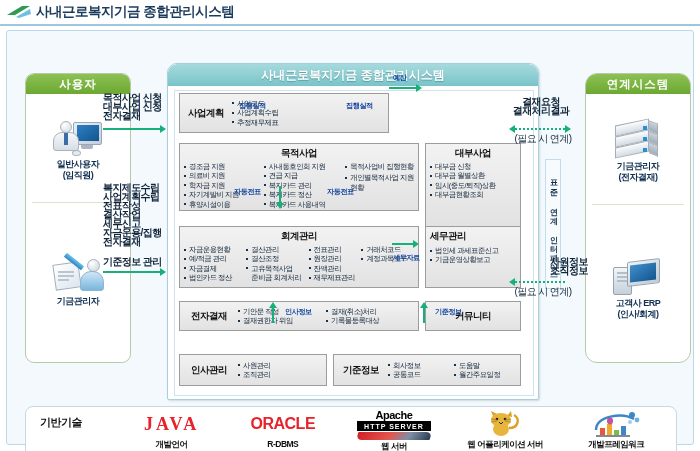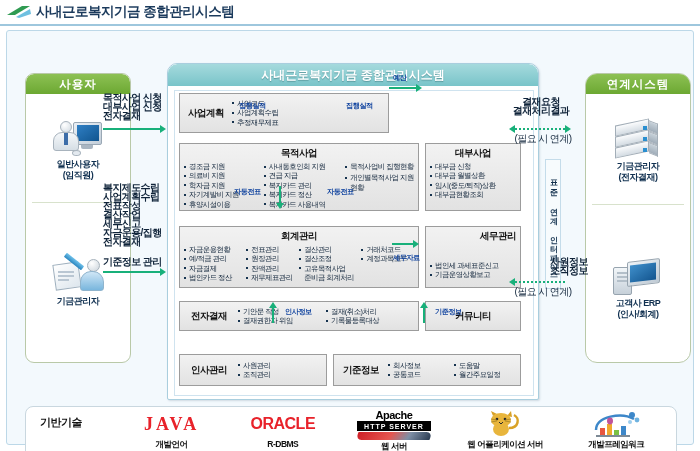--- a/index.html
+++ b/index.html
@@ -204,7 +204,7 @@
   #mod-purpose { left:4px; top:52px; width:240px; height:68px; padding:3px 4px; }
   #mod-purpose .mod-title { text-align:center; display:block; margin-bottom:2px; }
   #mod-purpose .cols { display:flex; gap:5px; }
-  #mod-loan { left:250px; top:52px; width:96px; height:68px; padding:3px 4px; }
+  #mod-loan { left:250px; top:52px; width:96px; height:84px; padding:3px 4px; }
   #mod-loan .mod-title { text-align:center; display:block; margin-bottom:2px; }
 
   

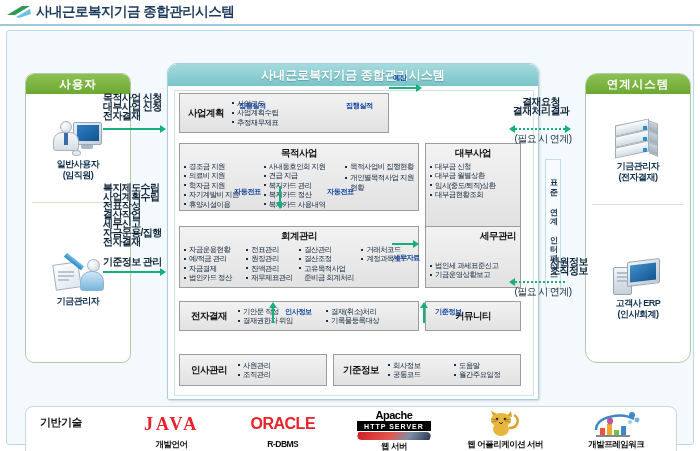--- a/index.html
+++ b/index.html
@@ -212,7 +212,7 @@
   #mod-acct .mod-title { text-align:center; display:block; margin-bottom:2px; }
   #mod-acct .cols { display:flex; gap:4px; }
   #mod-tax { left:250px; top:135px; width:96px; height:62px; padding:3px 4px; }
-  #mod-tax .mod-title { text-align:right; display:block; margin-bottom:18px; }
+  #mod-tax .mod-title { text-align:left; display:block; margin-bottom:3px; }
 
   
   #mod-appr { left:4px; top:210px; width:240px; height:30px; display:flex; align-items:center; }

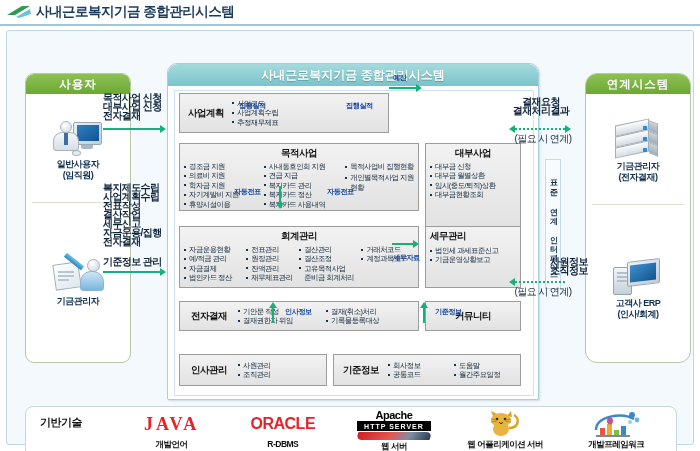--- a/index.html
+++ b/index.html
@@ -470,17 +470,17 @@
             <li class="b">자금결제</li>
             <li class="b">법인카드 정산</li>
           </ul>
+          <ul class="mod-list" style="width:62px;">
+            <li class="b">결산관리</li>
+            <li class="b">결산조정</li>
+            <li class="b">고유목적사업</li>
+            <li style="padding-left:5px;">준비금 회계처리</li>
+          </ul>
           <ul class="mod-list" style="width:52px;">
             <li class="b">전표관리</li>
             <li class="b">원장관리</li>
             <li class="b">잔액관리</li>
             <li class="b">재무제표관리</li>
-          </ul>
-          <ul class="mod-list" style="width:62px;">
-            <li class="b">결산관리</li>
-            <li class="b">결산조정</li>
-            <li class="b">고유목적사업</li>
-            <li style="padding-left:5px;">준비금 회계처리</li>
           </ul>
           <ul class="mod-list" style="width:56px;">
             <li class="b">거래처코드</li>

